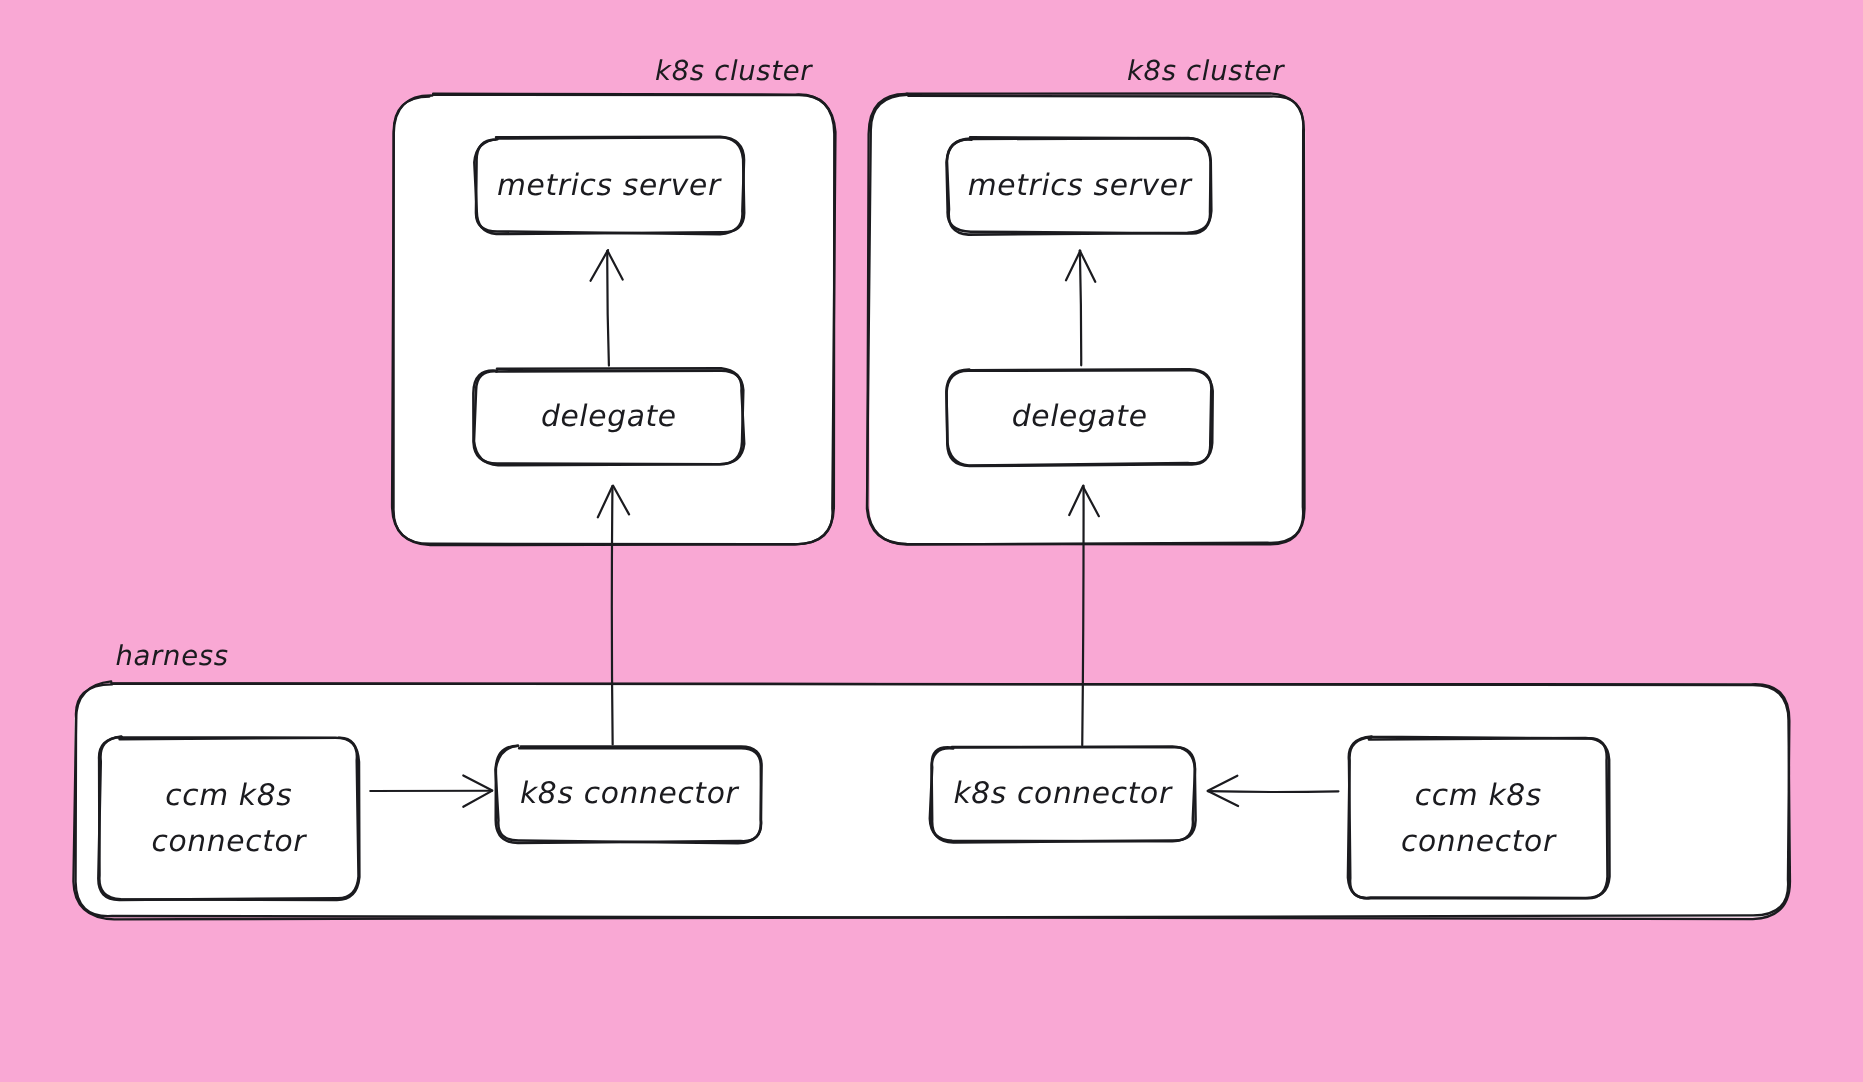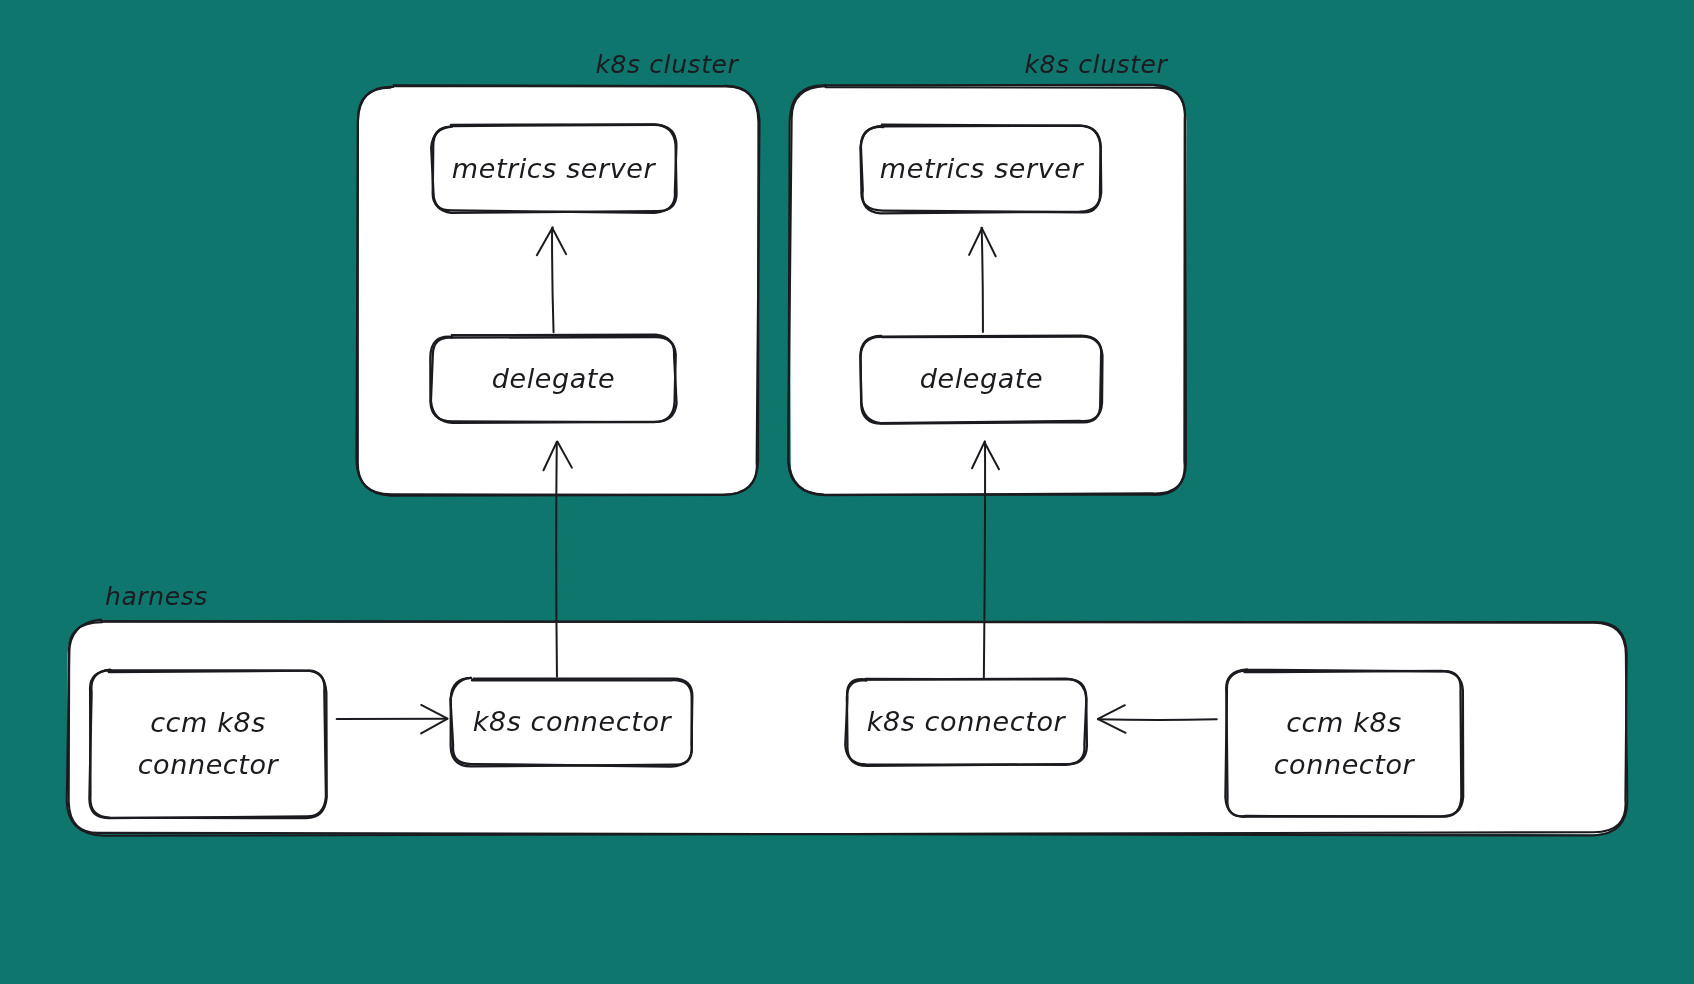--- a/index.html
+++ b/index.html
@@ -14,7 +14,7 @@
     position: relative;
     width: 1694px;
     height: 984px;
-    background: #0f766e;
+    background: #f9a8d4;
     overflow: hidden;
   }
   svg#diagram {

